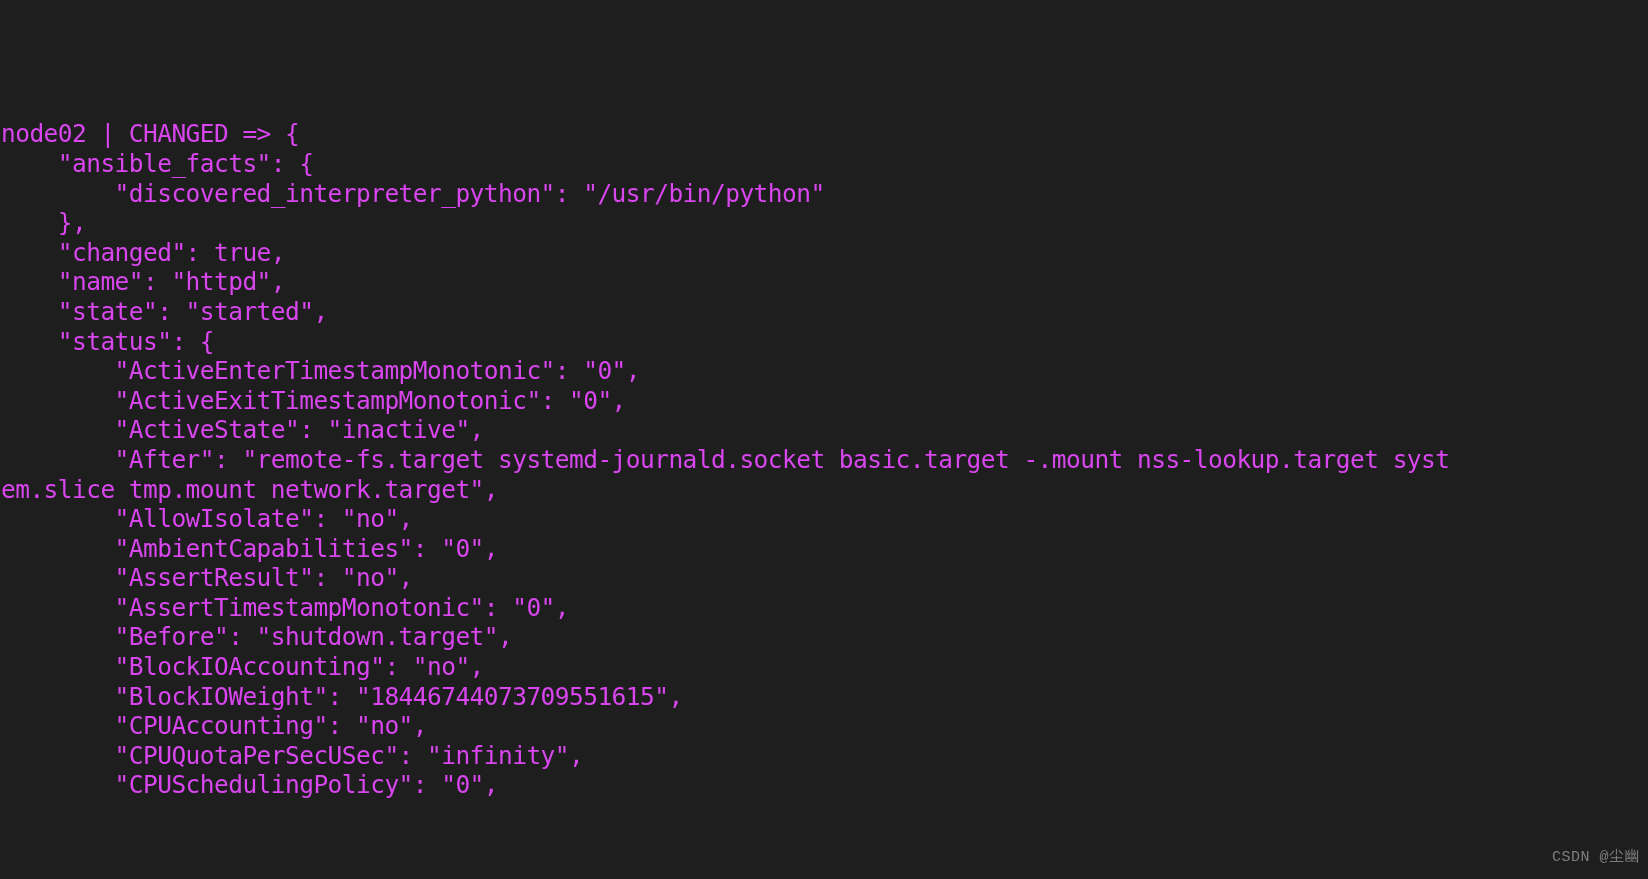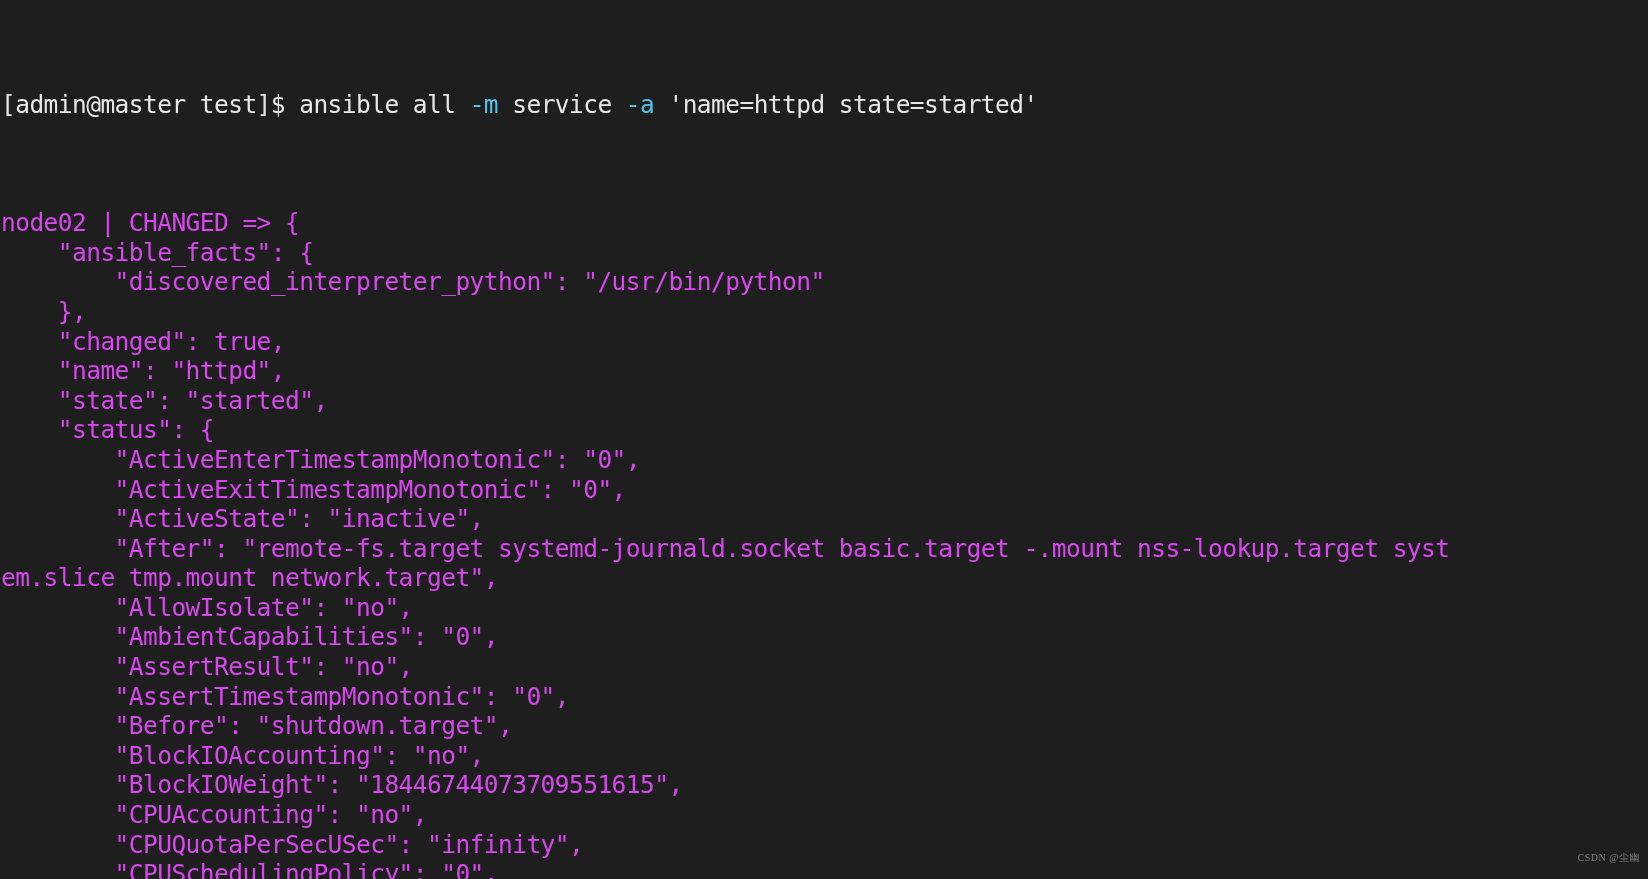--- a/index.html
+++ b/index.html
@@ -50,7 +50,6 @@
 <div id="terminal">
   <div id="screen">
 
-    <div class="line"><span class="fg-white">[admin@master test]$ </span><span class="fg-white">ansible all </span><span class="fg-cyan">-m</span><span class="fg-white"> service </span><span class="fg-cyan">-a</span><span class="fg-white"> 'name=httpd state=started'</span></div>
 
     <div id="output"><div class="line fg-yellow">node02 | CHANGED =&gt; {</div><div class="line fg-yellow">    "ansible_facts": {</div><div class="line fg-yellow">        "discovered_interpreter_python": "/usr/bin/python"</div><div class="line fg-yellow">    },</div><div class="line fg-yellow">    "changed": true,</div><div class="line fg-yellow">    "name": "httpd",</div><div class="line fg-yellow">    "state": "started",</div><div class="line fg-yellow">    "status": {</div><div class="line fg-yellow">        "ActiveEnterTimestampMonotonic": "0",</div><div class="line fg-yellow">        "ActiveExitTimestampMonotonic": "0",</div><div class="line fg-yellow">        "ActiveState": "inactive",</div><div class="line fg-yellow">        "After": "remote-fs.target systemd-journald.socket basic.target -.mount nss-lookup.target syst</div><div class="line fg-yellow">em.slice tmp.mount network.target",</div><div class="line fg-yellow">        "AllowIsolate": "no",</div><div class="line fg-yellow">        "AmbientCapabilities": "0",</div><div class="line fg-yellow">        "AssertResult": "no",</div><div class="line fg-yellow">        "AssertTimestampMonotonic": "0",</div><div class="line fg-yellow">        "Before": "shutdown.target",</div><div class="line fg-yellow">        "BlockIOAccounting": "no",</div><div class="line fg-yellow">        "BlockIOWeight": "18446744073709551615",</div><div class="line fg-yellow">        "CPUAccounting": "no",</div><div class="line fg-yellow">        "CPUQuotaPerSecUSec": "infinity",</div><div class="line fg-yellow">        "CPUSchedulingPolicy": "0",</div></div>
 

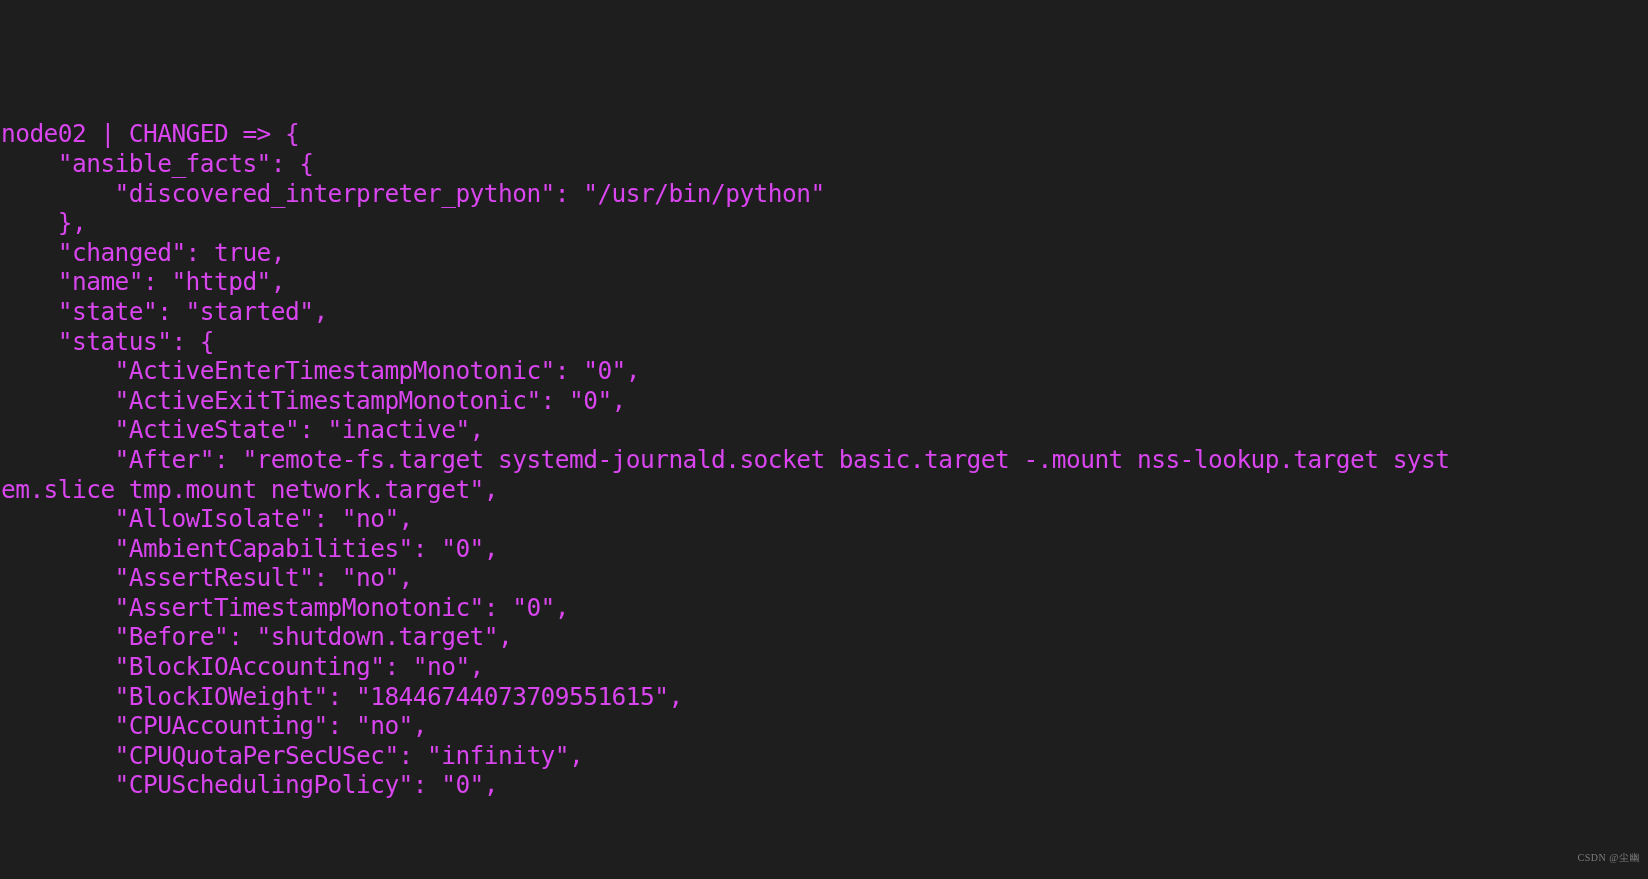--- a/index.html
+++ b/index.html
@@ -38,8 +38,8 @@
     right: 8px;
     bottom: 6px;
     color: #8e8e8e;
-    font-family: Liberation Serif, serif;
-    font-size: 10px;
+    font-family: Liberation Mono, monospace;
+    font-size: 15px;
     letter-spacing: 0.5px;
     opacity: 0.85;
   }

